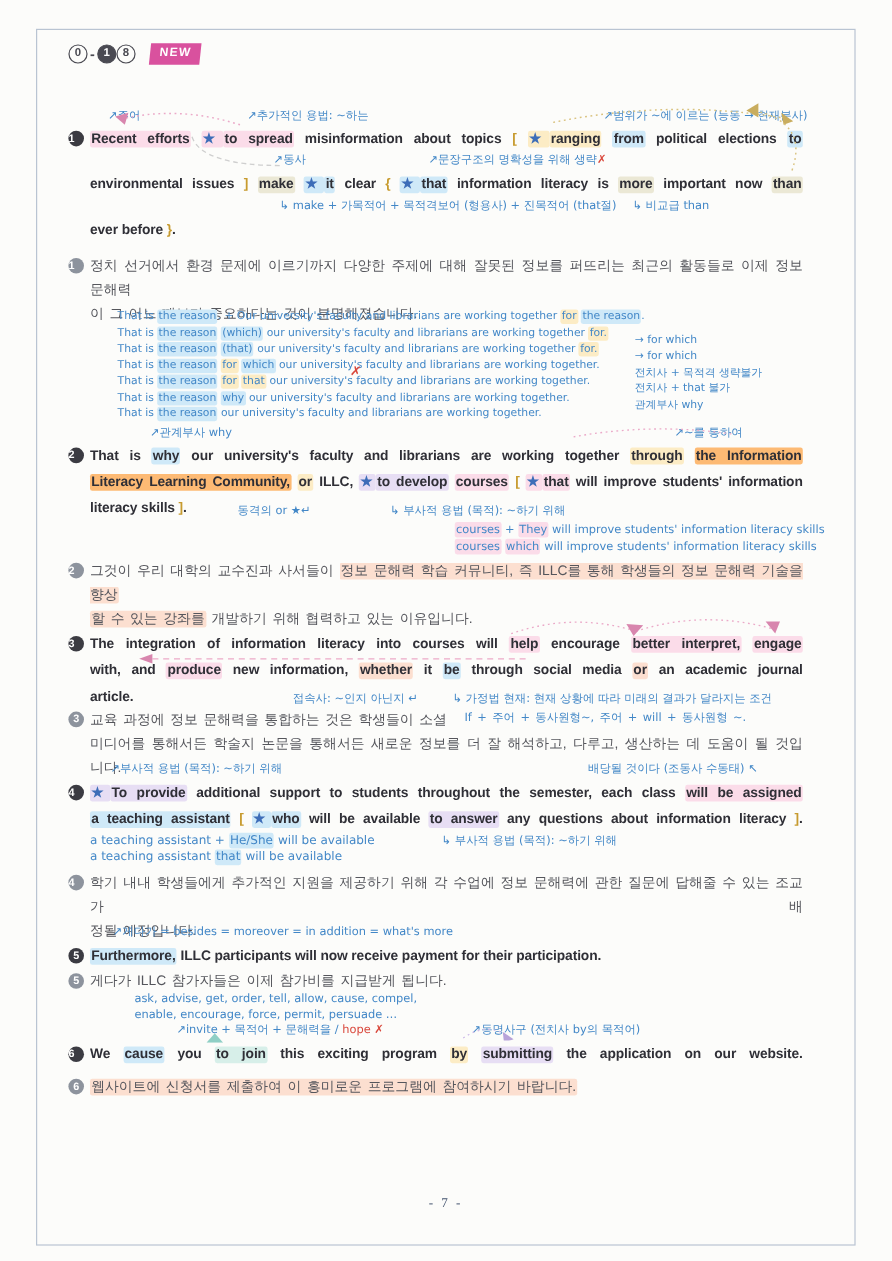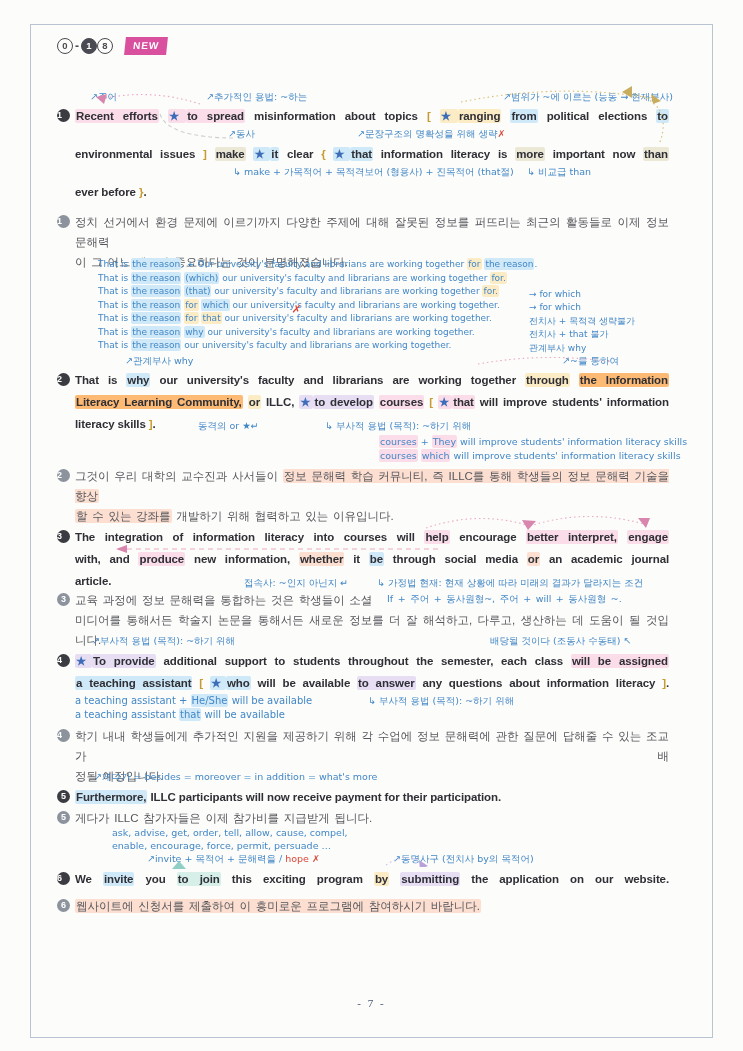--- a/index.html
+++ b/index.html
@@ -20,7 +20,7 @@
   .kor .ann{top:2px;}
   .rr{position:relative;height:13.5px;white-space:nowrap;
       font:400 9px/13.5px "DejaVu Sans",sans-serif;color:#4287c7;padding-left:14px;}
-  .rn{position:absolute;left:445px;top:16px;text-align:right;}
+  .rn{position:absolute;left:445px;top:6px;text-align:right;}
   .crow{position:relative;height:14px;padding-left:322px;white-space:nowrap;
         font:400 9.5px/14px "DejaVu Sans",sans-serif;color:#4287c7;}
   .trow{position:relative;height:14px;padding-left:18px;white-space:nowrap;

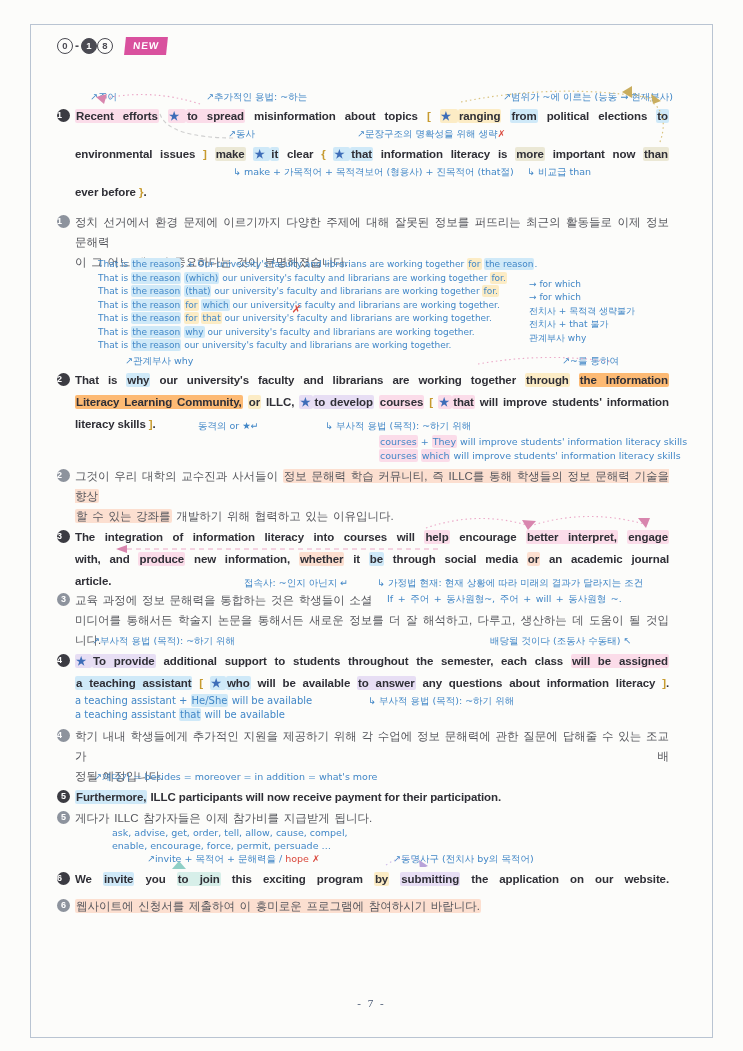--- a/index.html
+++ b/index.html
@@ -219,7 +219,7 @@
     </div>
     <div class="r eng just">
       <span class="mark">6</span>
-      <span><span>We </span><span class="hl-bl">invite</span><span> you </span><span class="hl-te">to join</span><span> this exciting program </span><span class="hl-yl">by</span><span> </span><span class="hl-pu">submitting</span><span> the application on our website.</span></span>
+      <span><span>We </span><span class="hl-bl">cause</span><span> you </span><span class="hl-te">to join</span><span> this exciting program </span><span class="hl-yl">by</span><span> </span><span class="hl-pu">submitting</span><span> the application on our website.</span></span>
     </div>
   </div>
 

